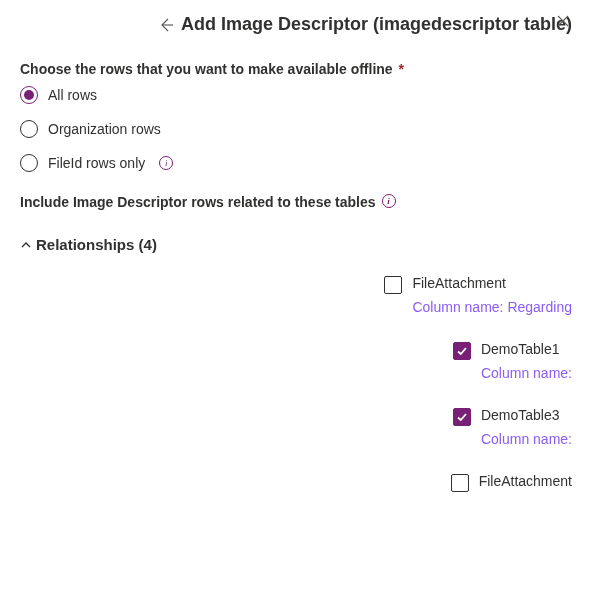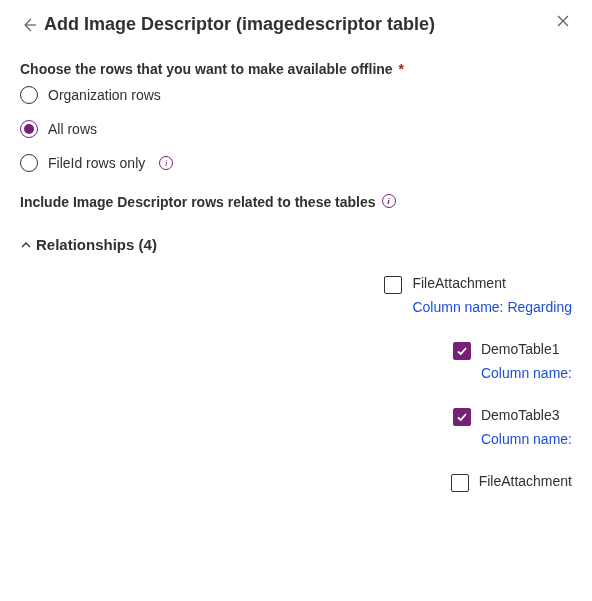--- a/index.html
+++ b/index.html
@@ -22,6 +22,7 @@
     align-items: center;
     gap: 6px;
     margin-bottom: 26px;
+    justify-content: flex-end;
   }
   .back-btn {
     width: 18px;

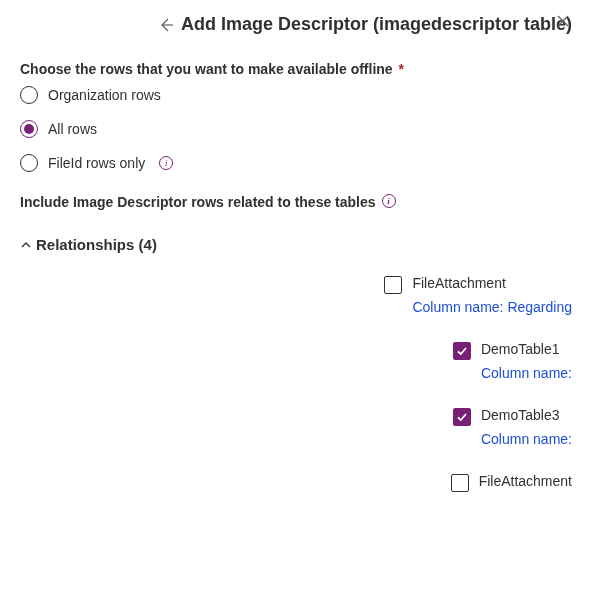--- a/index.html
+++ b/index.html
@@ -195,15 +195,15 @@
   </div>
 
   <div class="radio-group" id="radio-group">
+      <div class="radio-item selected">
+        <div class="radio-outer">
+          <div class="radio-inner"></div>
+        </div>
+        <span class="radio-label">All rows</span>
+      </div>
       <div class="radio-item">
         <div class="radio-outer"></div>
         <span class="radio-label">Organization rows</span>
-      </div>
-      <div class="radio-item selected">
-        <div class="radio-outer">
-          <div class="radio-inner"></div>
-        </div>
-        <span class="radio-label">All rows</span>
       </div>
       <div class="radio-item">
         <div class="radio-outer"></div>

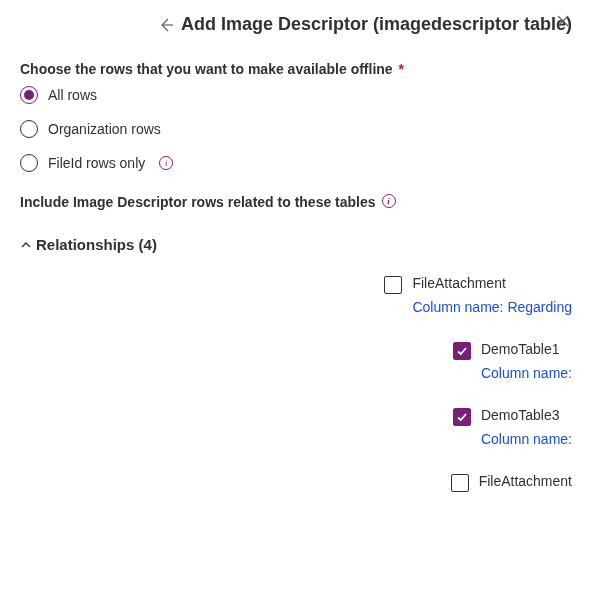--- a/index.html
+++ b/index.html
@@ -166,7 +166,7 @@
     gap: 8px;
   }
   .rel-name { font-size: 14px; }
-  .rel-col { font-size: 14px; color: #1d4ed8; }
+  .rel-col { font-size: 14px; color: #8b5cf6; }
 </style>
 </head>
 <body>

